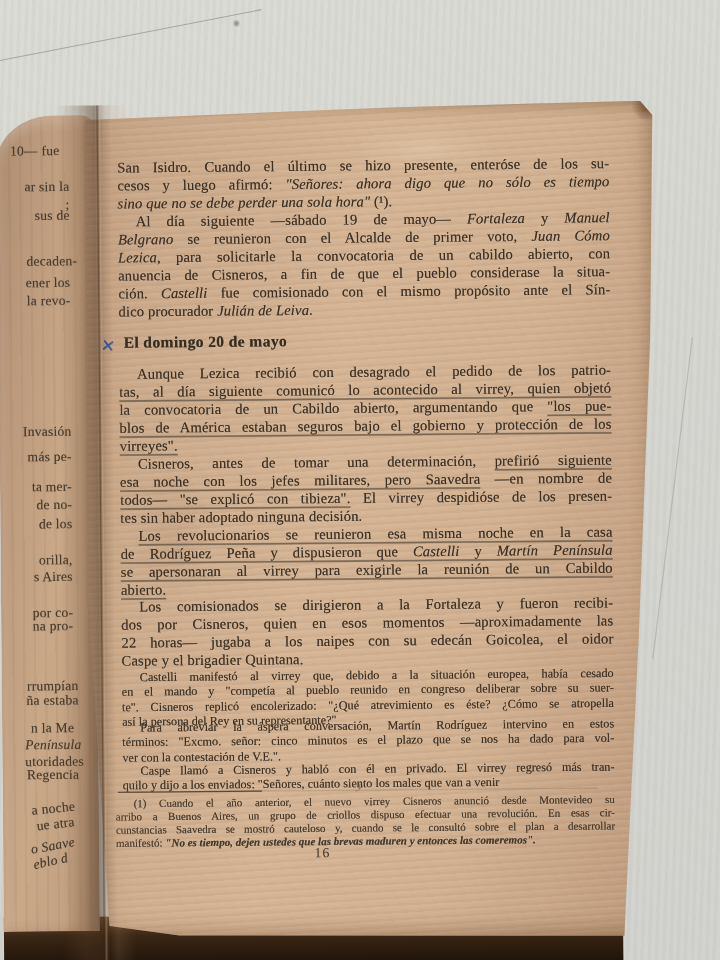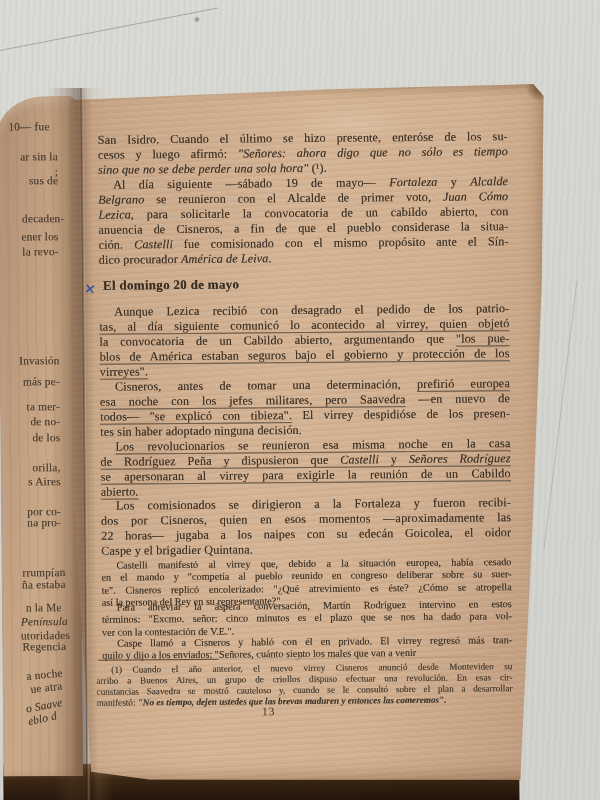--- a/index.html
+++ b/index.html
@@ -150,7 +150,7 @@
           <div class="line last"><span class="i">sino que no se debe perder una sola hora"</span><span> (¹).</span></div>
         </div>
         <div class="para sz-main" style="top: 92px;">
-          <div class="line ind"><span>Al día siguiente —sábado 19 de mayo— </span><span class="i">Fortaleza</span><span> y </span><span class="i">Alcalde</span></div>
+          <div class="line ind"><span>Al día siguiente —sábado 19 de mayo— </span><span class="i">Fortaleza</span><span> y </span><span class="i">Manuel</span></div>
           <div class="line"><span class="i">Belgrano</span><span> se reunieron con el Alcalde de primer voto, </span><span class="i">Juan Cómo</span></div>
           <div class="line"><span class="i">Lezica</span><span>, para solicitarle la convocatoria de un cabildo abierto, con</span></div>
           <div class="line"><span>anuencia de Cisneros, a fin de que el pueblo considerase la situa-</span></div>

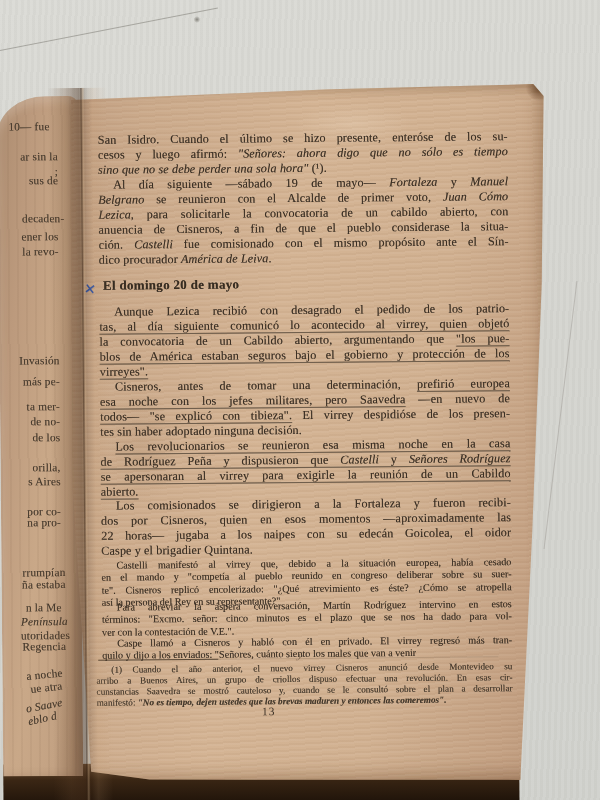--- a/index.html
+++ b/index.html
@@ -155,7 +155,7 @@
           <div class="line"><span class="i">Lezica</span><span>, para solicitarle la convocatoria de un cabildo abierto, con</span></div>
           <div class="line"><span>anuencia de Cisneros, a fin de que el pueblo considerase la situa-</span></div>
           <div class="line"><span>ción. </span><span class="i">Castelli</span><span> fue comisionado con el mismo propósito ante el Sín-</span></div>
-          <div class="line last"><span>dico procurador </span><span class="i">América de Leiva</span><span>.</span></div>
+          <div class="line last"><span>dico procurador </span><span class="i">Julián de Leiva</span><span>.</span></div>
         </div>
         <div class="para sz-main" style="top: 219px;">
           <div class="line ind"><span>Aunque Lezica recibió con desagrado el pedido de los patrio-</span></div>

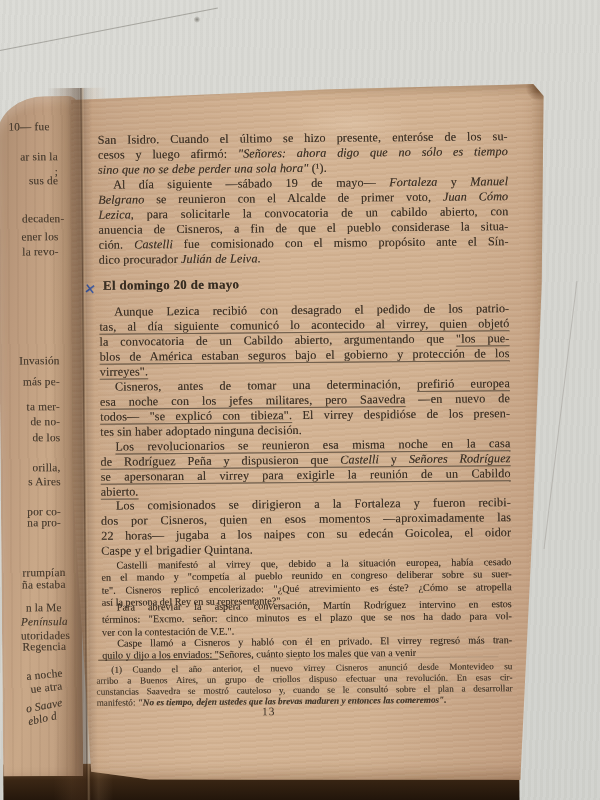--- a/index.html
+++ b/index.html
@@ -165,7 +165,7 @@
           <div class="line last"><span class="u">virreyes".</span></div>
         </div>
         <div class="para sz-main" style="top: 294px;">
-          <div class="line ind"><span>Cisneros, antes de tomar una determinación, </span><span class="u">prefirió europea</span></div>
+          <div class="line ind"><span>Cisneros, antes de tomar una determinación, </span><span class="u">prefirió siguiente</span></div>
           <div class="line"><span class="u">esa noche con los jefes militares, pero Saavedra</span><span> —en nuevo de</span></div>
           <div class="line"><span class="u">todos— "se explicó con tibieza".</span><span> El virrey despidióse de los presen-</span></div>
           <div class="line last"><span>tes sin haber adoptado ninguna decisión.</span></div>

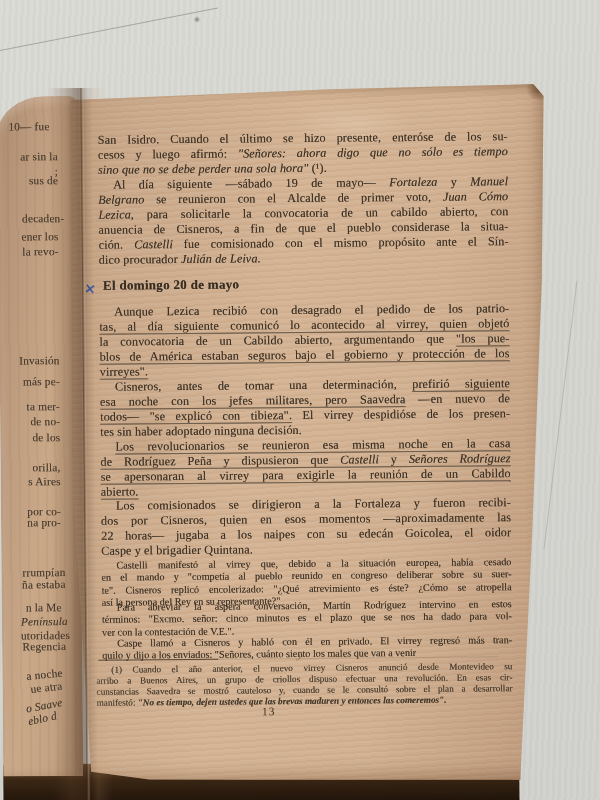--- a/index.html
+++ b/index.html
@@ -166,7 +166,7 @@
         </div>
         <div class="para sz-main" style="top: 294px;">
           <div class="line ind"><span>Cisneros, antes de tomar una determinación, </span><span class="u">prefirió siguiente</span></div>
-          <div class="line"><span class="u">esa noche con los jefes militares, pero Saavedra</span><span> —en nuevo de</span></div>
+          <div class="line"><span class="u">esa noche con los jefes militares, pero Saavedra</span><span> —en nombre de</span></div>
           <div class="line"><span class="u">todos— "se explicó con tibieza".</span><span> El virrey despidióse de los presen-</span></div>
           <div class="line last"><span>tes sin haber adoptado ninguna decisión.</span></div>
         </div>

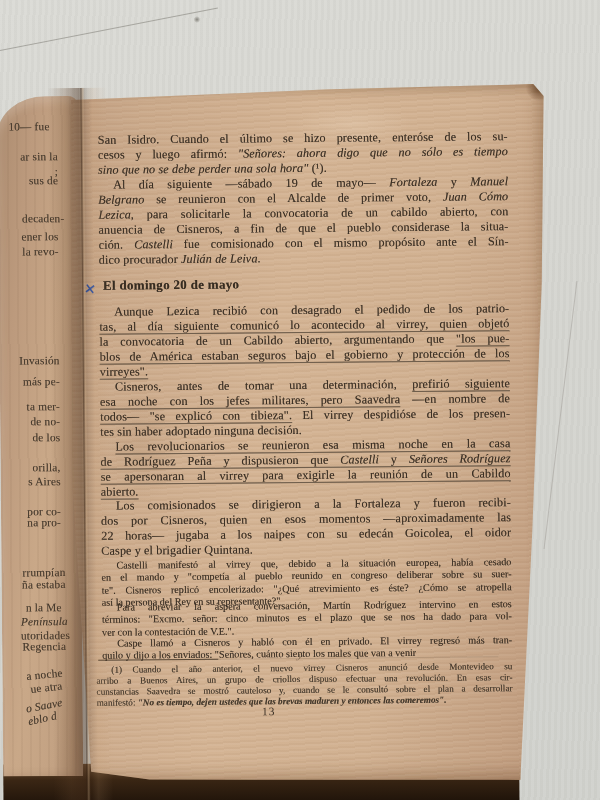--- a/index.html
+++ b/index.html
@@ -172,7 +172,7 @@
         </div>
         <div class="para sz-main" style="top: 354px;">
           <div class="line ind"><span class="u">Los revolucionarios se reunieron esa misma noche en la casa</span></div>
-          <div class="line"><span class="u">de Rodríguez Peña y dispusieron que </span><span class="iu">Castelli</span><span class="u"> y </span><span class="iu">Señores Rodríguez</span></div>
+          <div class="line"><span class="u">de Rodríguez Peña y dispusieron que </span><span class="iu">Castelli</span><span class="u"> y </span><span class="iu">Martín Península</span></div>
           <div class="line"><span class="u">se apersonaran al virrey para exigirle la reunión de un Cabildo</span></div>
           <div class="line last"><span class="u">abierto.</span></div>
         </div>

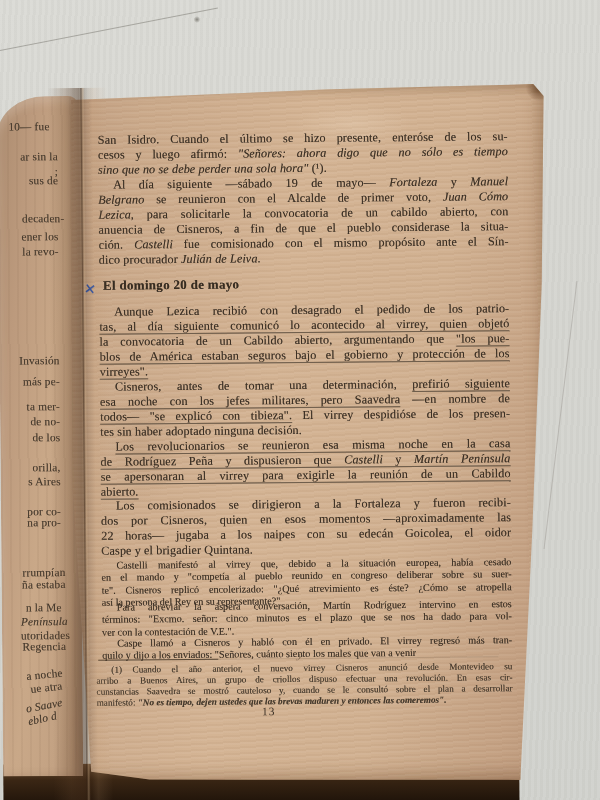--- a/index.html
+++ b/index.html
@@ -209,7 +209,7 @@
     <div class="foot-rule"></div>
     <div class="squiggle">y</div>
 
-    <div class="page-num">13</div>
+    <div class="page-num">16</div>
 
     <div class="page-shade"></div>
   </div>

